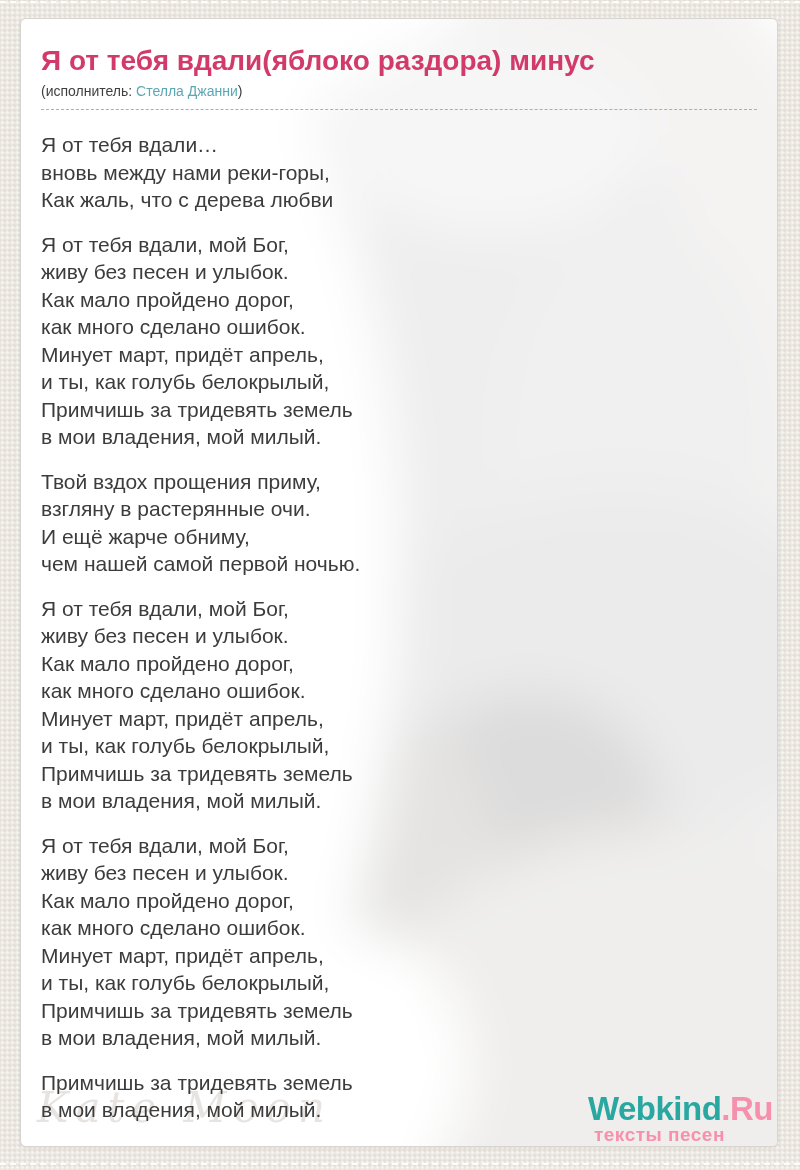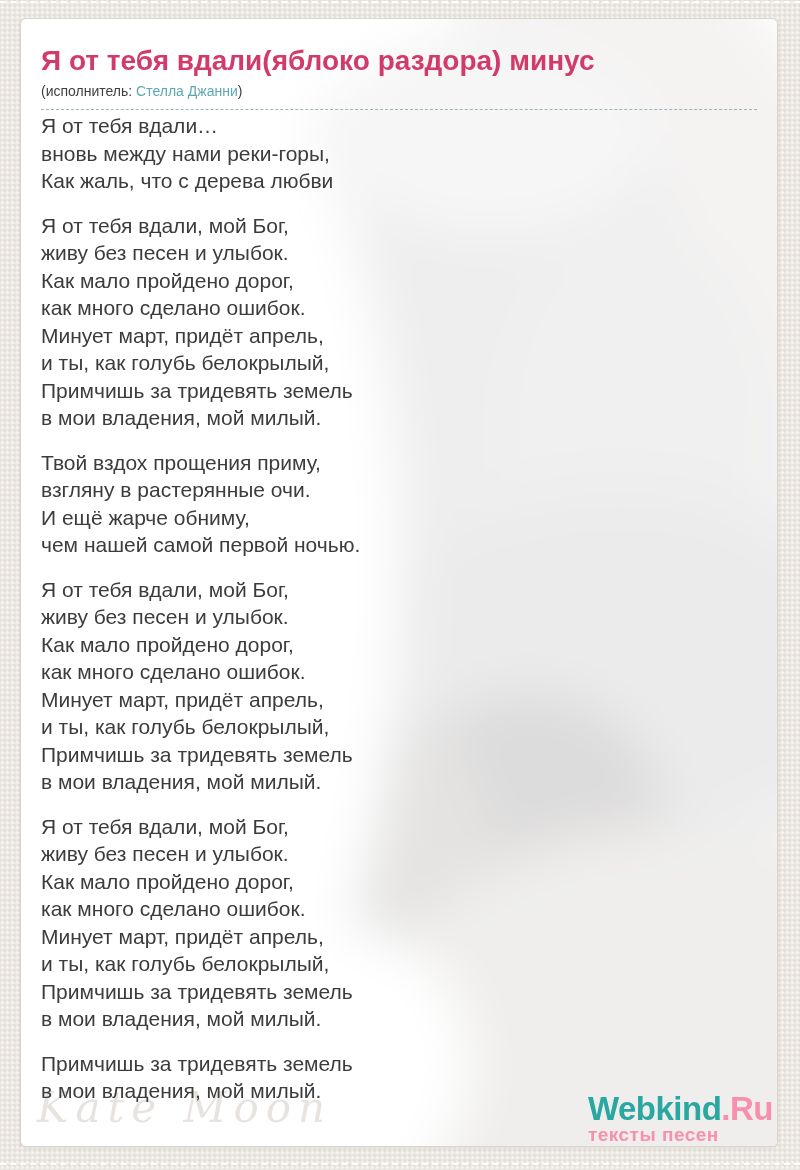--- a/index.html
+++ b/index.html
@@ -65,7 +65,7 @@
     cursor: pointer;
   }
   .lyrics {
-    margin-top: 2px;
+    margin-top: 21px;
     font-size: 21px;
     line-height: 27.5px;
     color: #3c3c3c;

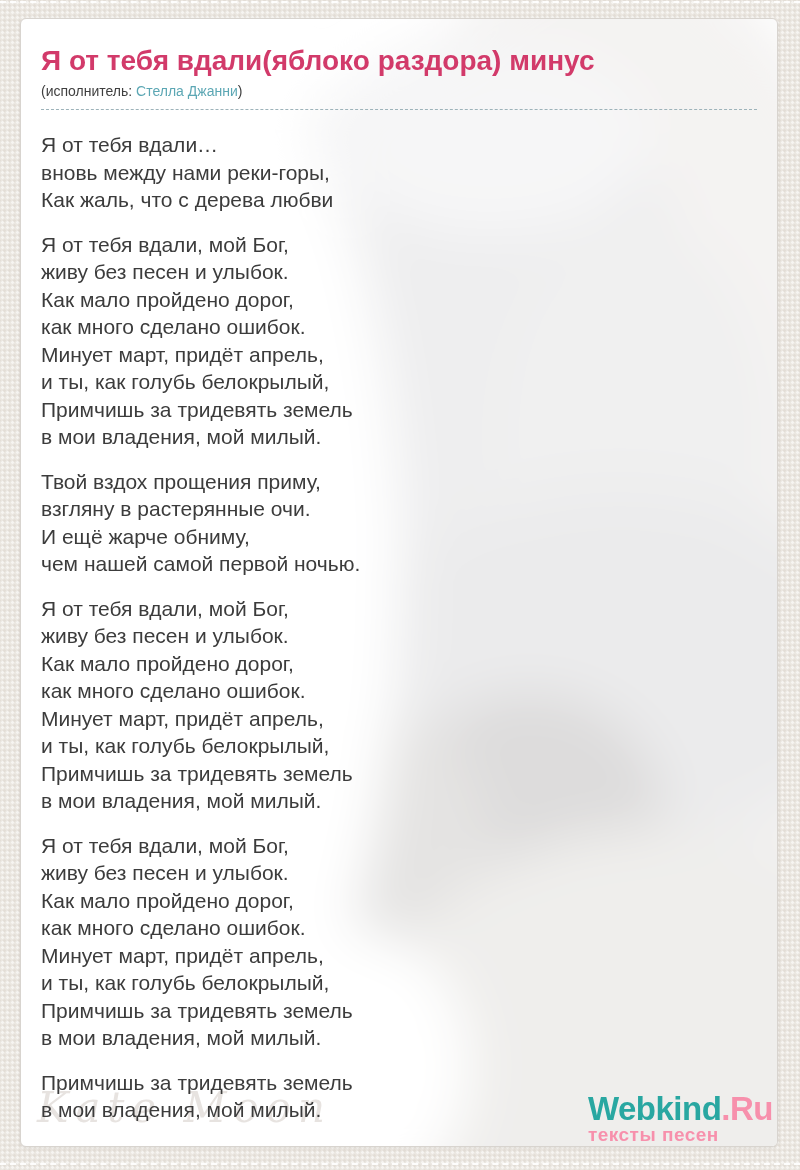--- a/index.html
+++ b/index.html
@@ -90,7 +90,7 @@
     z-index: 3;
     right: 4px;
     bottom: 2px;
-    text-align: left;
+    text-align: center;
     cursor: pointer;
     line-height: 1;
   }

